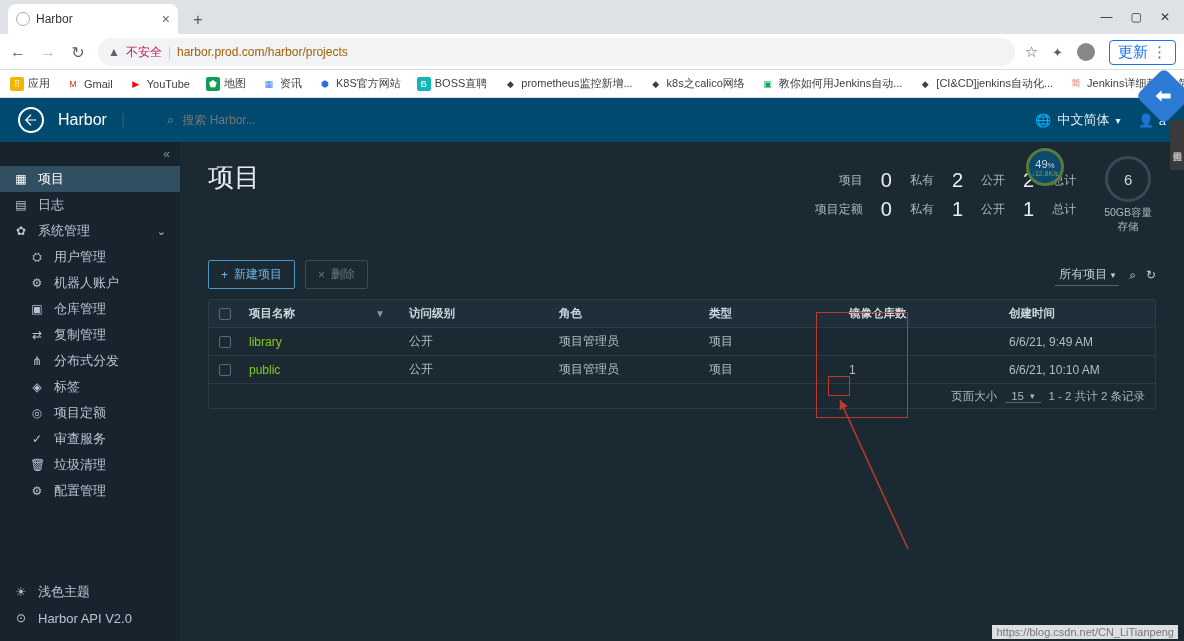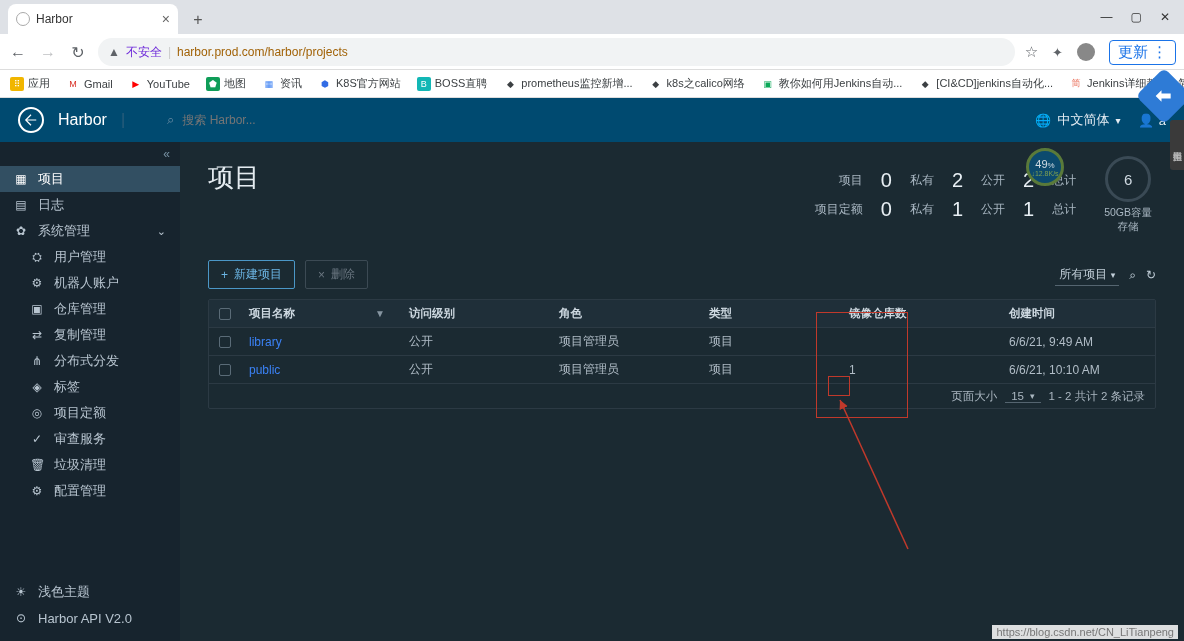--- a/index.html
+++ b/index.html
@@ -16,7 +16,7 @@
 .nav-bar { height: 36px; display: flex; align-items: center; padding: 0 8px; gap: 10px; }
 .nav-btn { width: 20px; color: #5f6368; font-size: 16px; text-align: center; }
 .addr-wrap { flex: 1; display: flex; align-items: center; background: #f1f3f4; border-radius: 14px; height: 28px; padding: 0 10px; gap: 6px; font-size: 12px; color: #5f6368; }
-.addr-warn { font-size: 12px; color: #6d28d9; }
+.addr-warn { font-size: 12px; color: #be185d; }
 .addr-url { color: #a16207; }
 .nav-right { display: flex; gap: 14px; align-items: center; color: #5f6368; font-size: 15px; }
 .update-btn { border: 1px solid #1a73e8; color: #1a73e8; padding: 2px 8px; border-radius: 4px; font-size: 15px; display: flex; align-items: center; gap: 4px; }

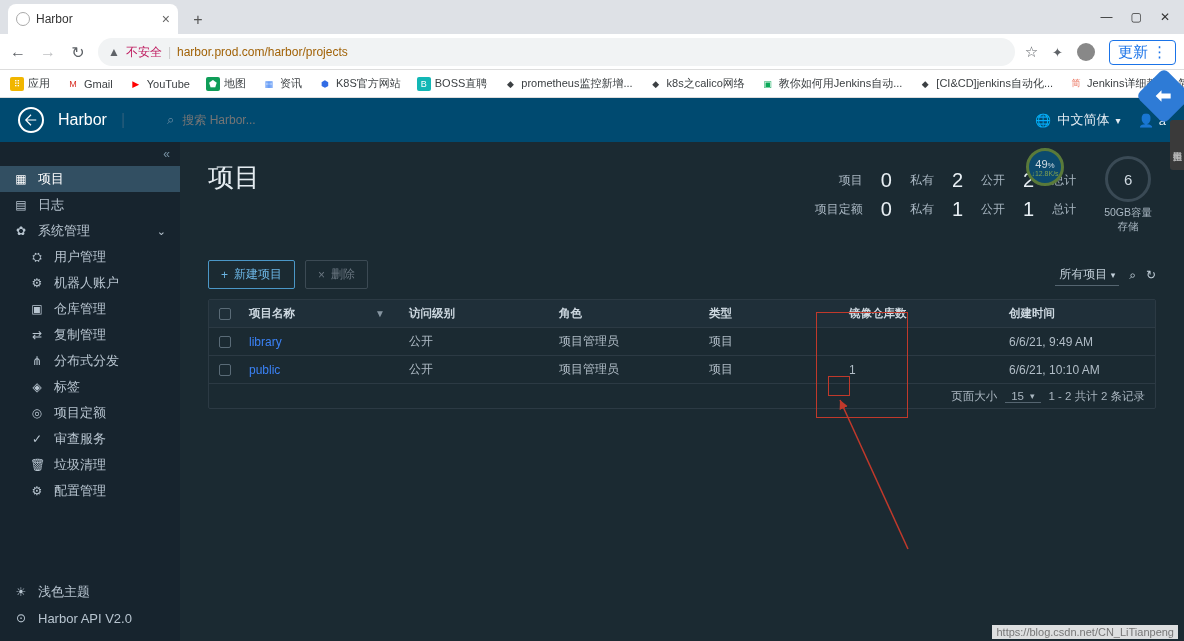--- a/index.html
+++ b/index.html
@@ -67,7 +67,7 @@
 .grid-row { color: #b1bdc7; }
 .cell { padding: 0 8px; display: flex; align-items: center; gap: 6px; }
 .chk { width: 12px; height: 12px; border: 1px solid #5a6b77; border-radius: 2px; margin: 0 auto; }
-.link { color: #3b82f6; }
+.link { color: #84cc16; }
 .col-filter { margin-left: auto; font-size: 10px; color: #8695a1; padding-right: 8px; }
 .grid-footer { display: flex; align-items: center; justify-content: flex-end; padding: 4px 10px; gap: 8px; font-size: 11.5px; color: #aab6c0; height: 24px; }
 .sel { border-bottom: 1px solid #556570; padding: 0 6px; display: inline-flex; align-items: center; gap: 6px; }

